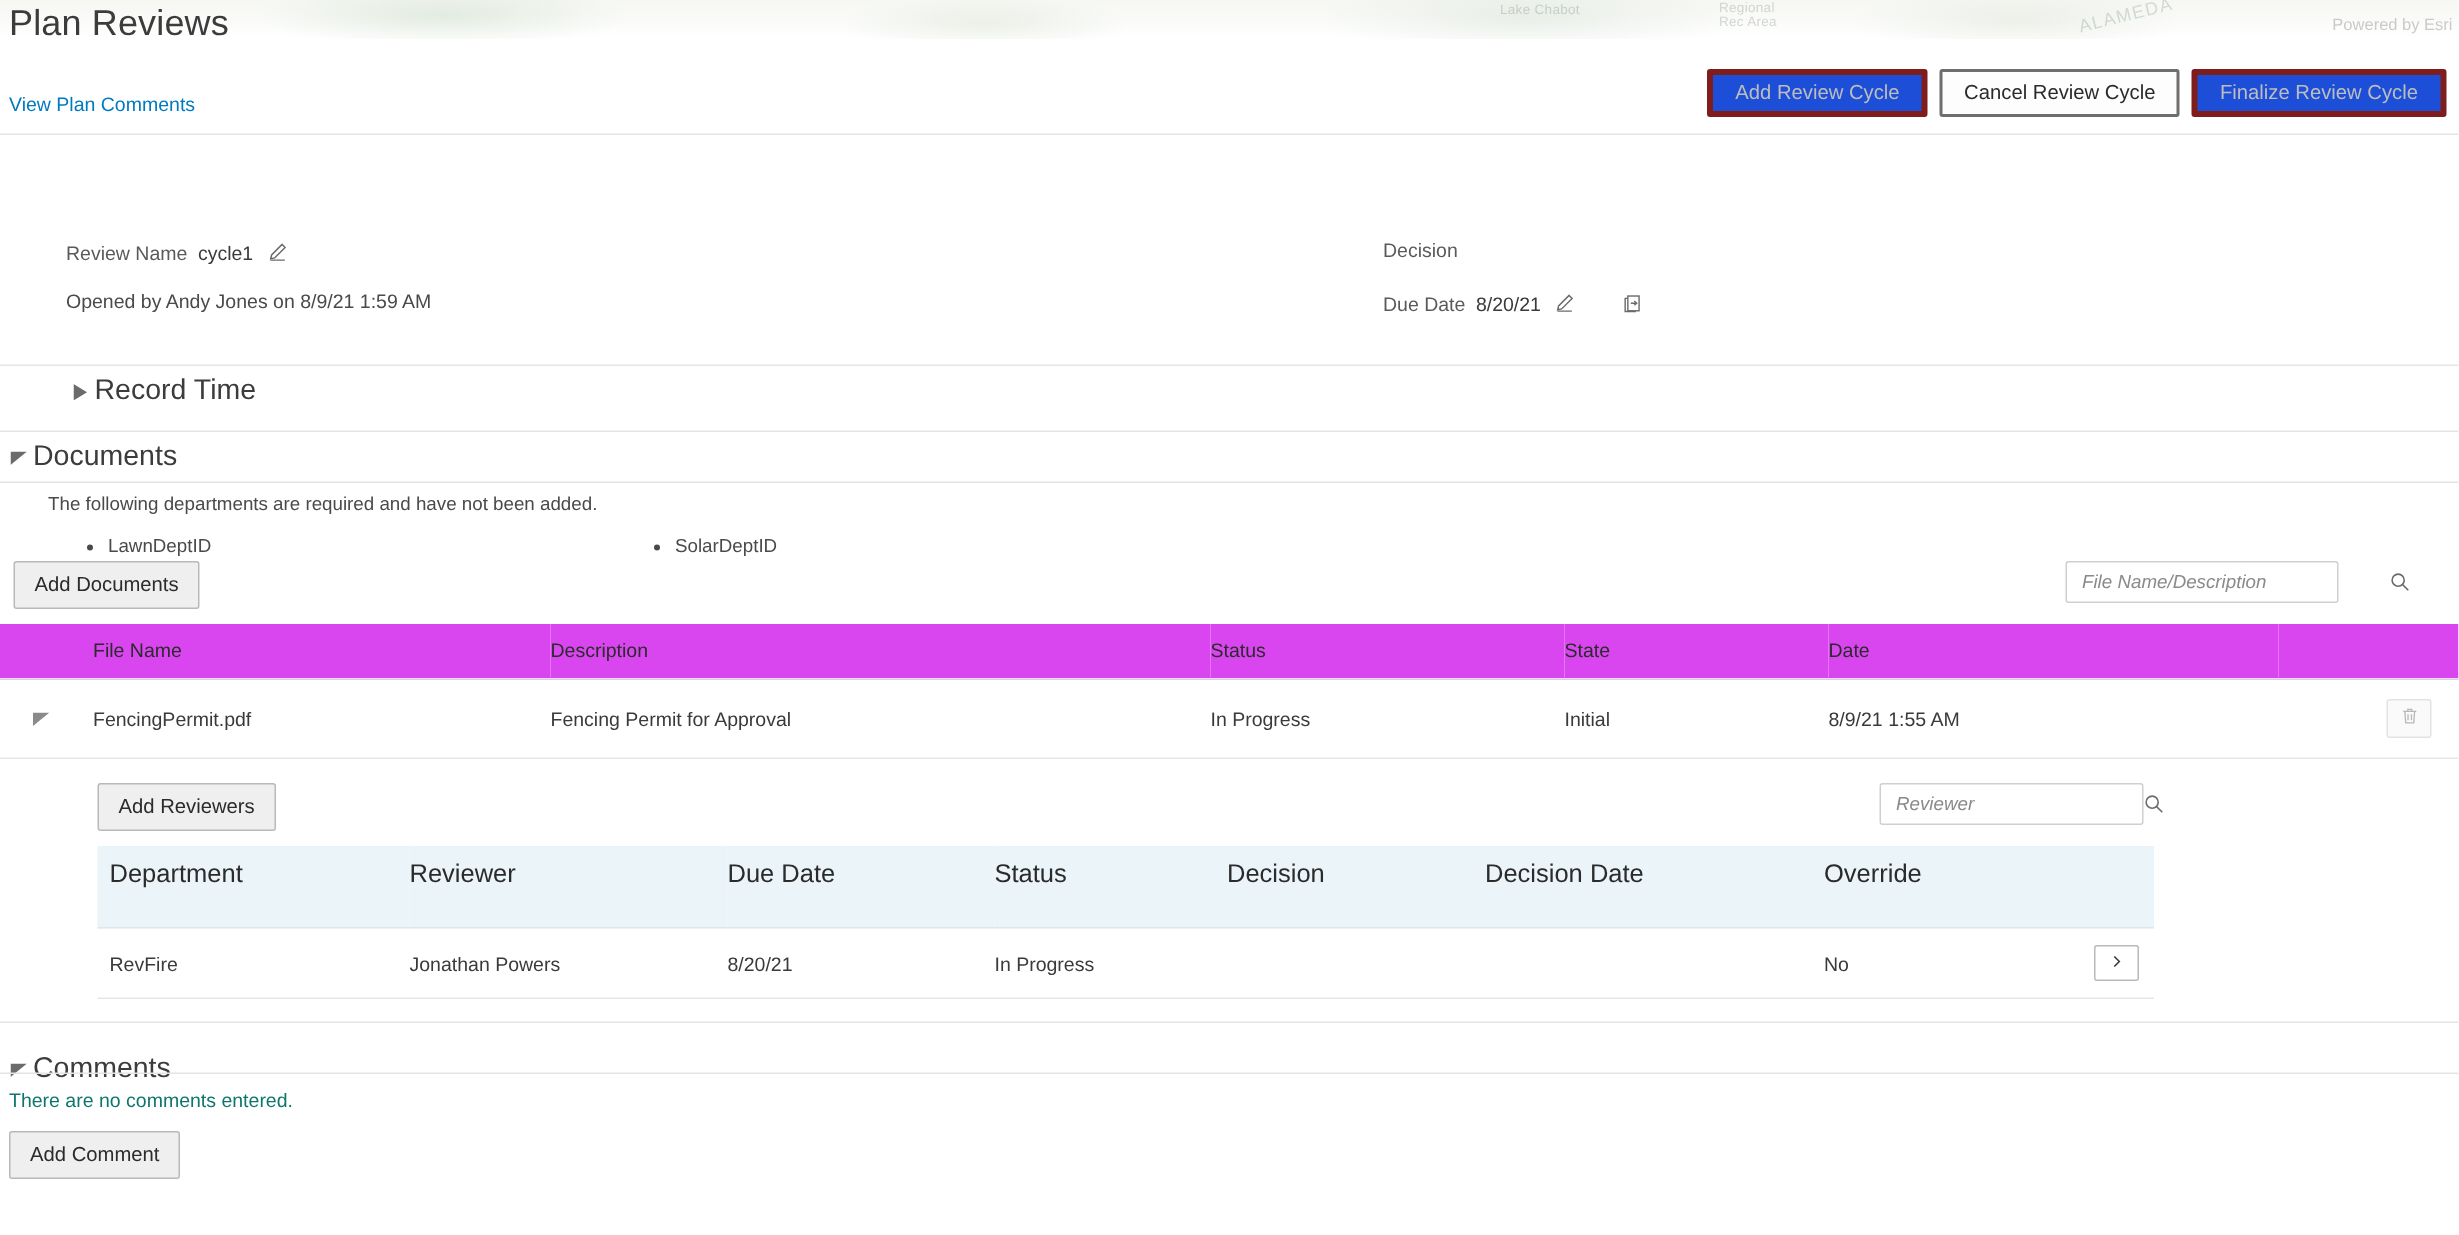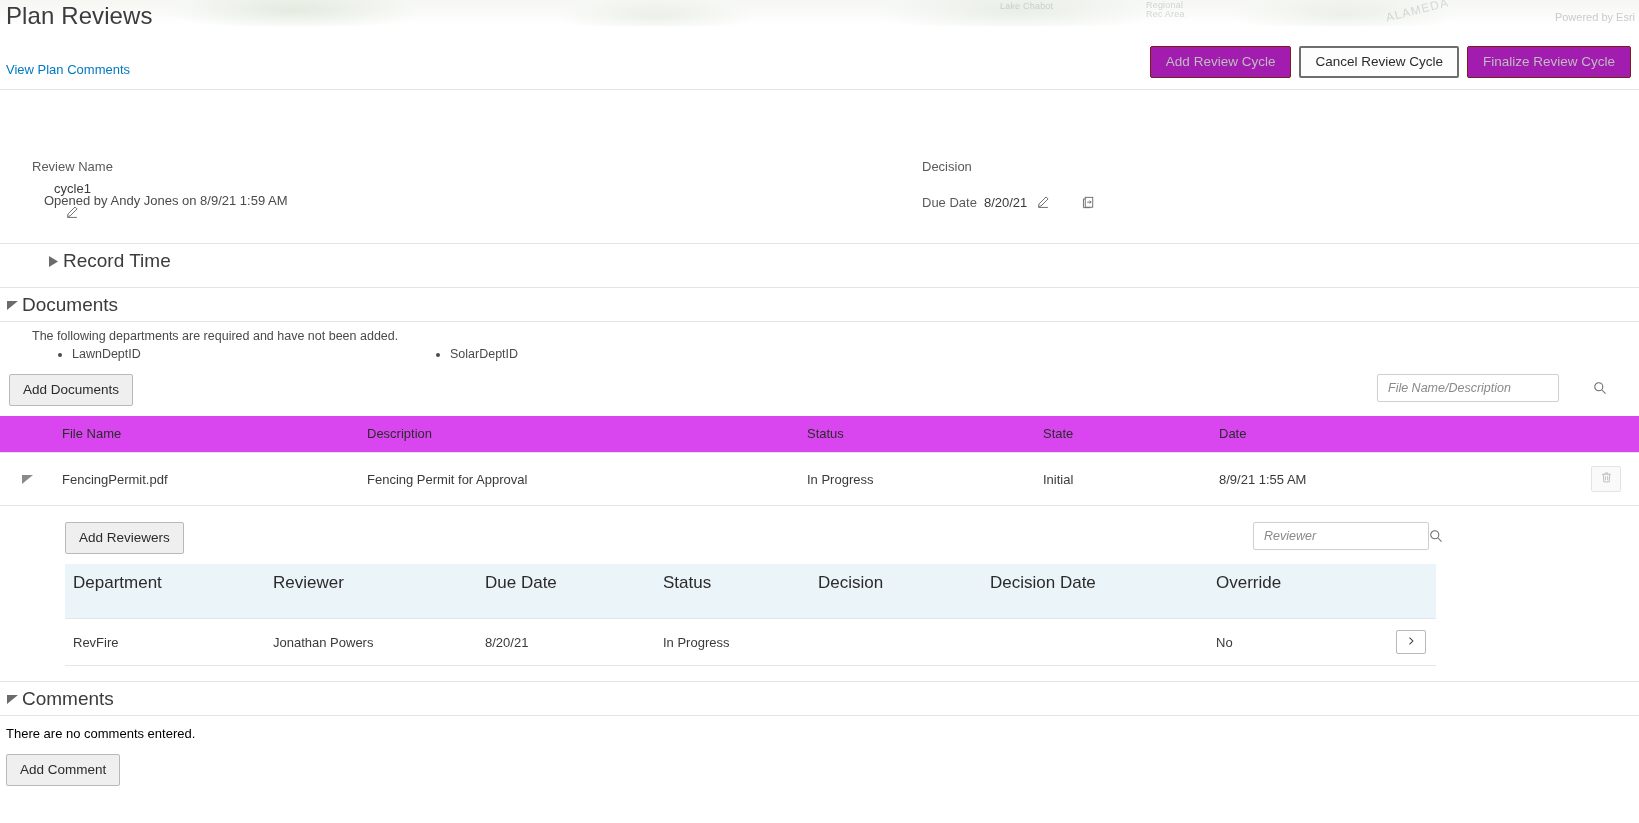--- a/index.html
+++ b/index.html
@@ -92,8 +92,8 @@
     font-size: 13.5px;
     padding: 3px 15px;
     border-radius: 2px;
-    background: #a21caf;
-    border: 1px solid #7f1d1d;
+    background: #1d4ed8;
+    border: 4px solid #7f1d1d;
     color: #bdbdbd;
     cursor: default;
     line-height: 16px;

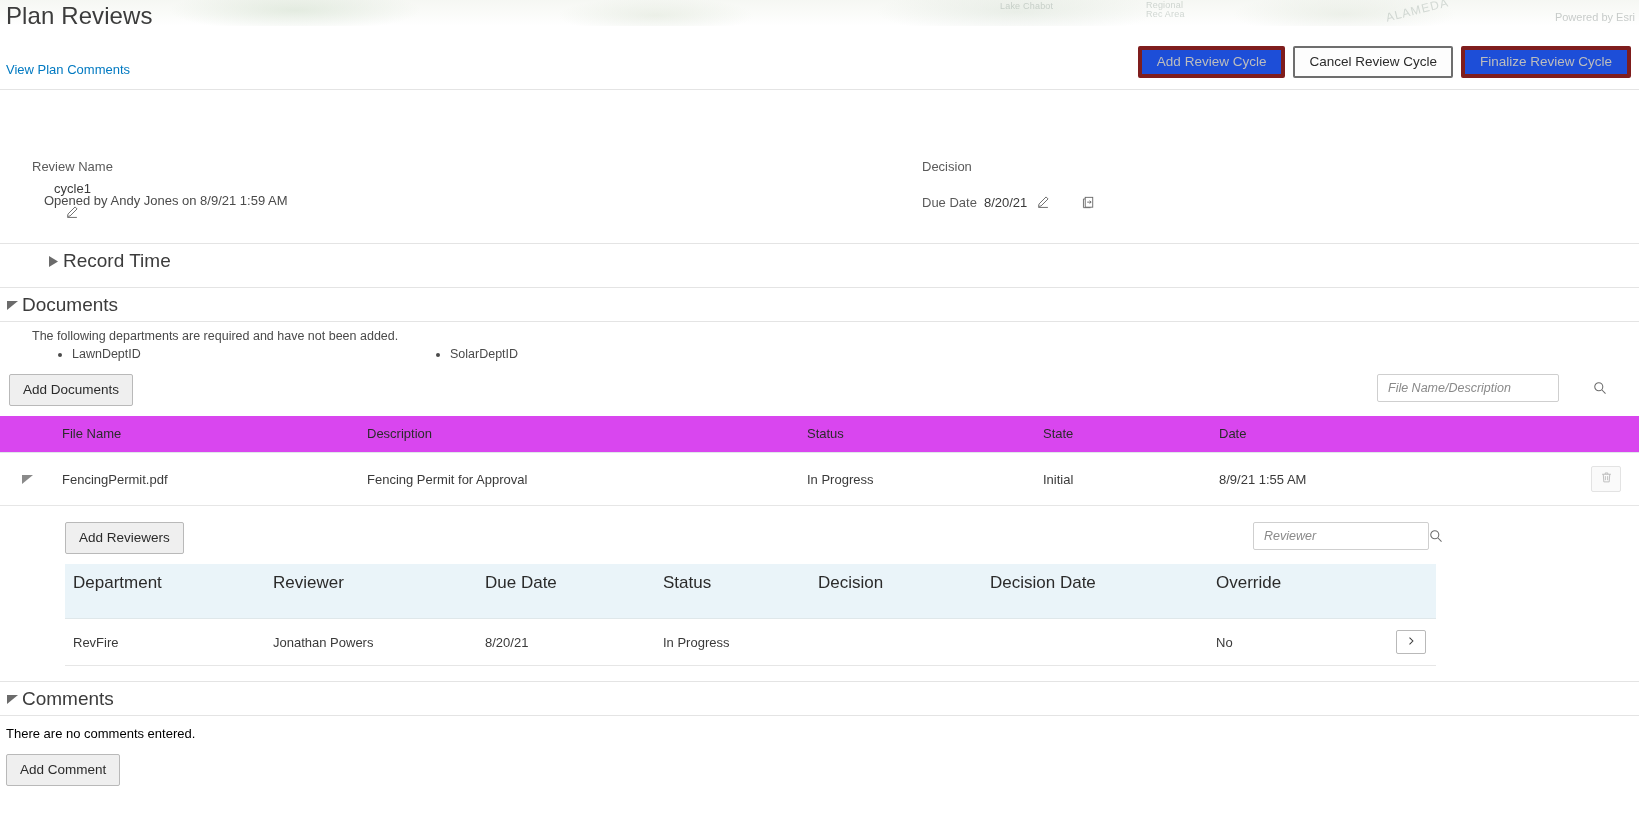--- a/index.html
+++ b/index.html
@@ -166,7 +166,7 @@
   }
   .det .lbl { color: #5a5a5a; }
   .det .val { color: #3a3a3a; }
-  .d-reviewname { left: 32px; top: 4px; flex-direction: column; }
+  .d-reviewname { left: 44px; top: 4px; }
   .d-openedby   { left: 44px; top: 38px; }
   .d-decision   { left: 922px; top: 4px; }
   .d-duedate    { left: 922px; top: 38px; }

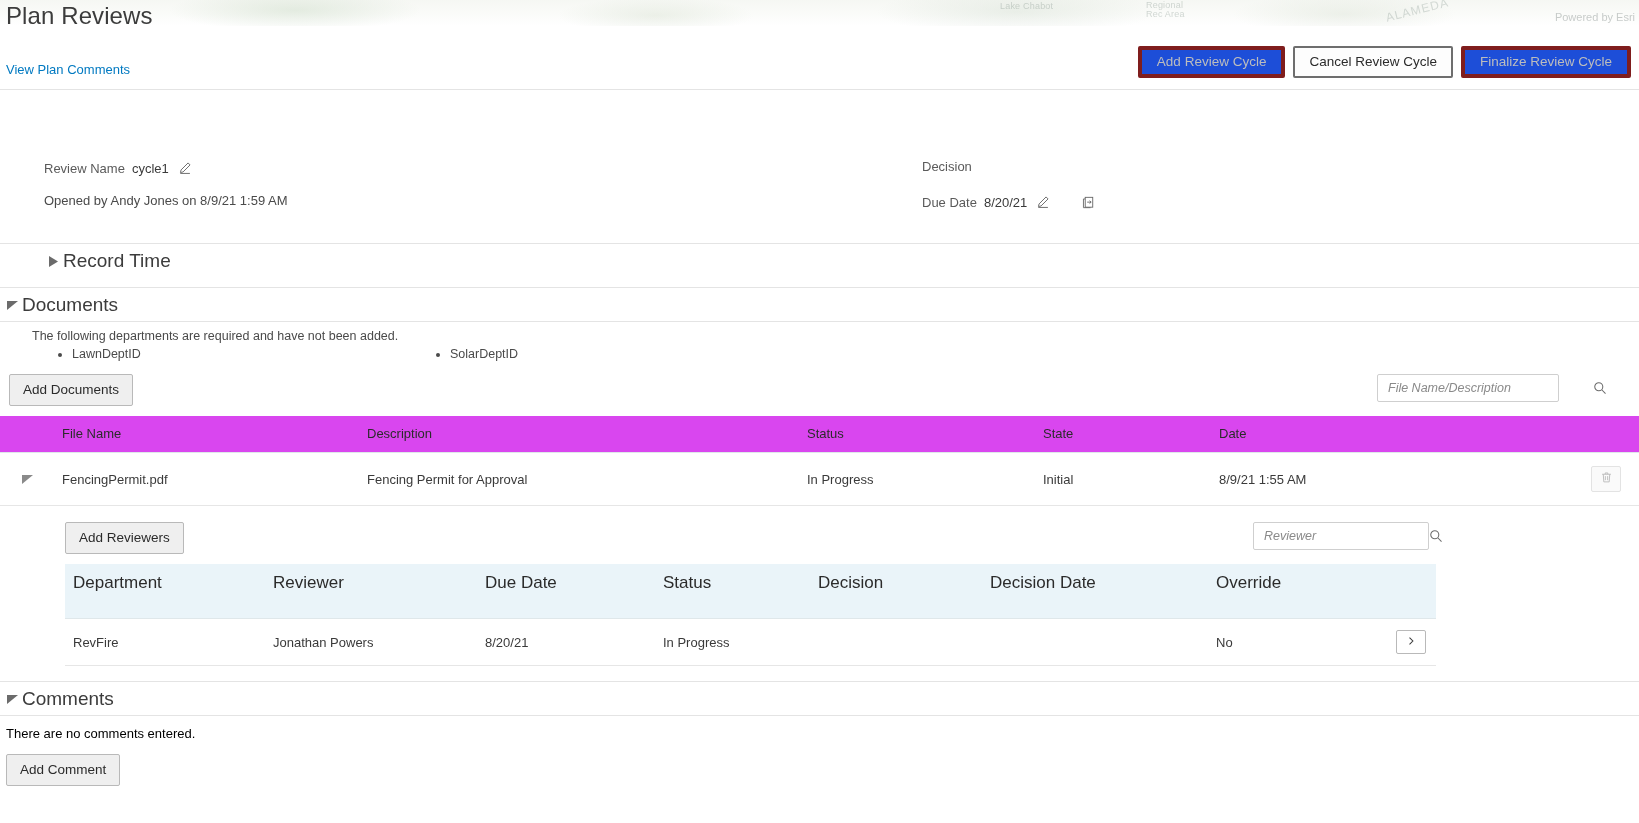--- a/index.html
+++ b/index.html
@@ -222,7 +222,7 @@
   }
   .dept-cols li { font-size: 12.5px; color: #4a4a4a; list-style: disc; }
   .dept-cols ul { margin: 0; padding-left: 16px; }
-  .dept-col { width: 378px; }
+  .dept-col { width: 378px; margin-top: 10px; }
 
   .add-docs-btn {
     position: absolute;

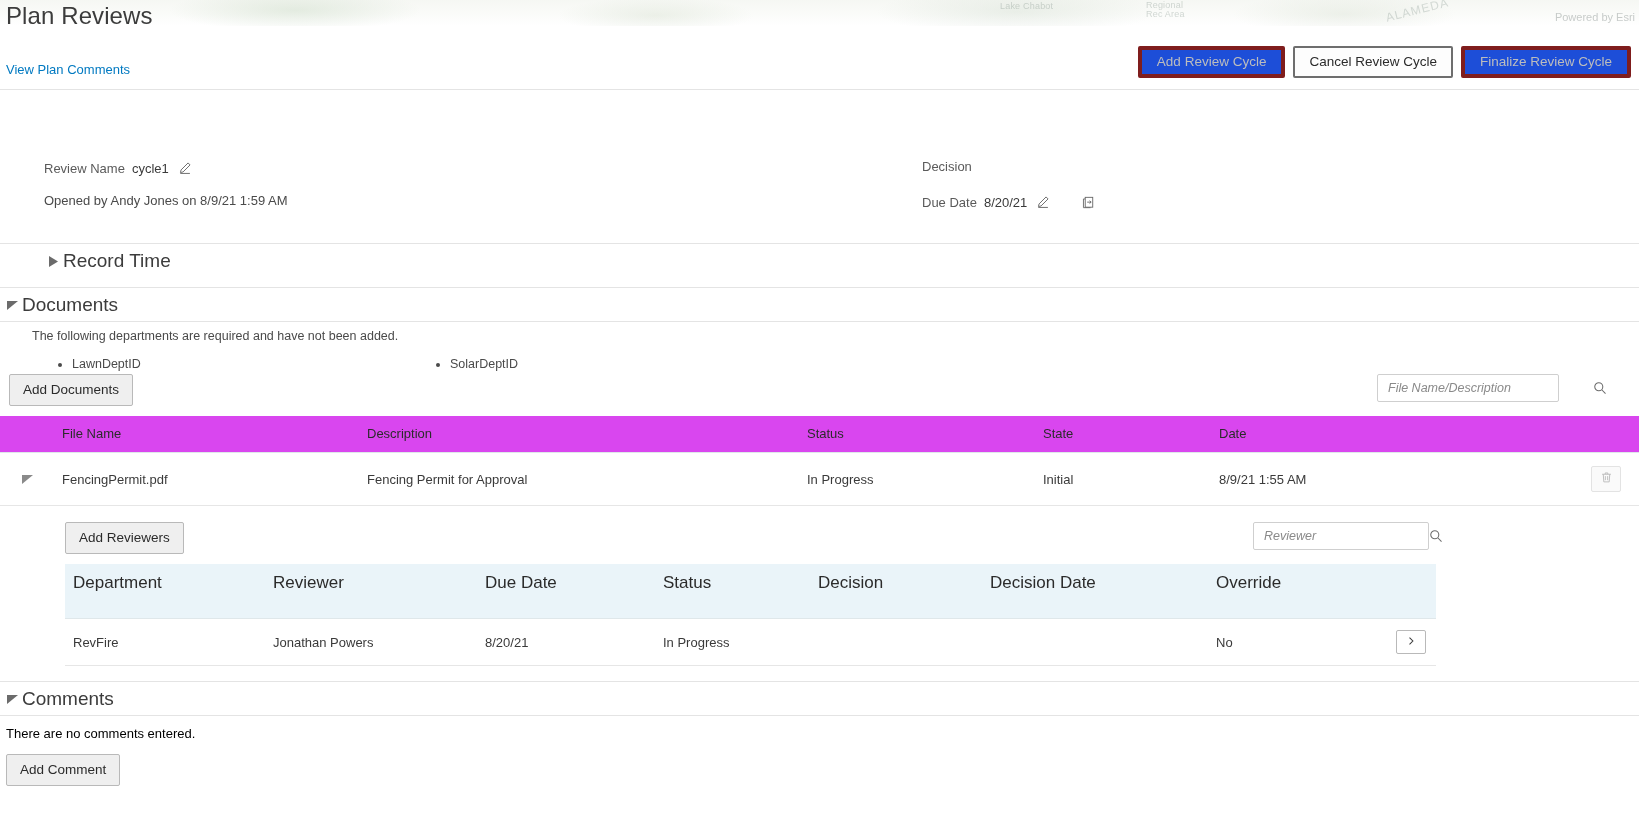--- a/index.html
+++ b/index.html
@@ -578,7 +578,7 @@
   </div>
 
   <div class="sep-line" style="top:681px;"></div>
-  <div class="section-head" style="top:682px;">
+  <div class="section-head" style="top:696px;">
     <span class="tri">
       <svg width="11" height="9" viewBox="0 0 11 9">
           <path d="M0 0 L11 0 L0 9 Z" fill="#6b6b6b"></path>

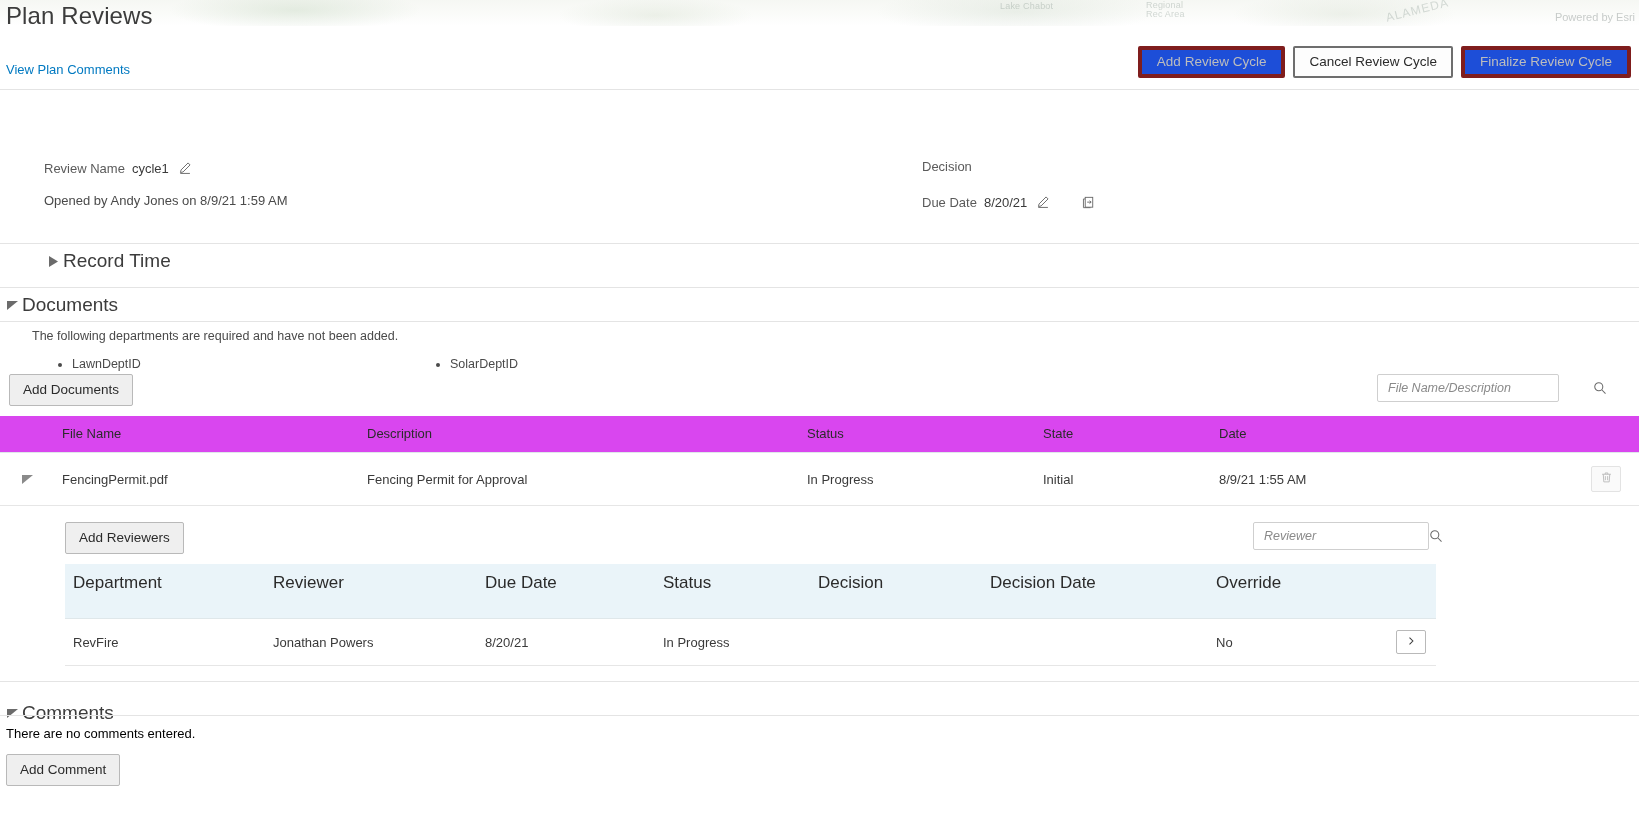--- a/index.html
+++ b/index.html
@@ -365,7 +365,7 @@
     position: absolute;
     left: 6px; top: 726px;
     font-size: 13px;
-    color: #000000;
+    color: #0f766e;
   }
   .add-comment-btn { position: absolute; left: 6px; top: 754px; }
 </style>

